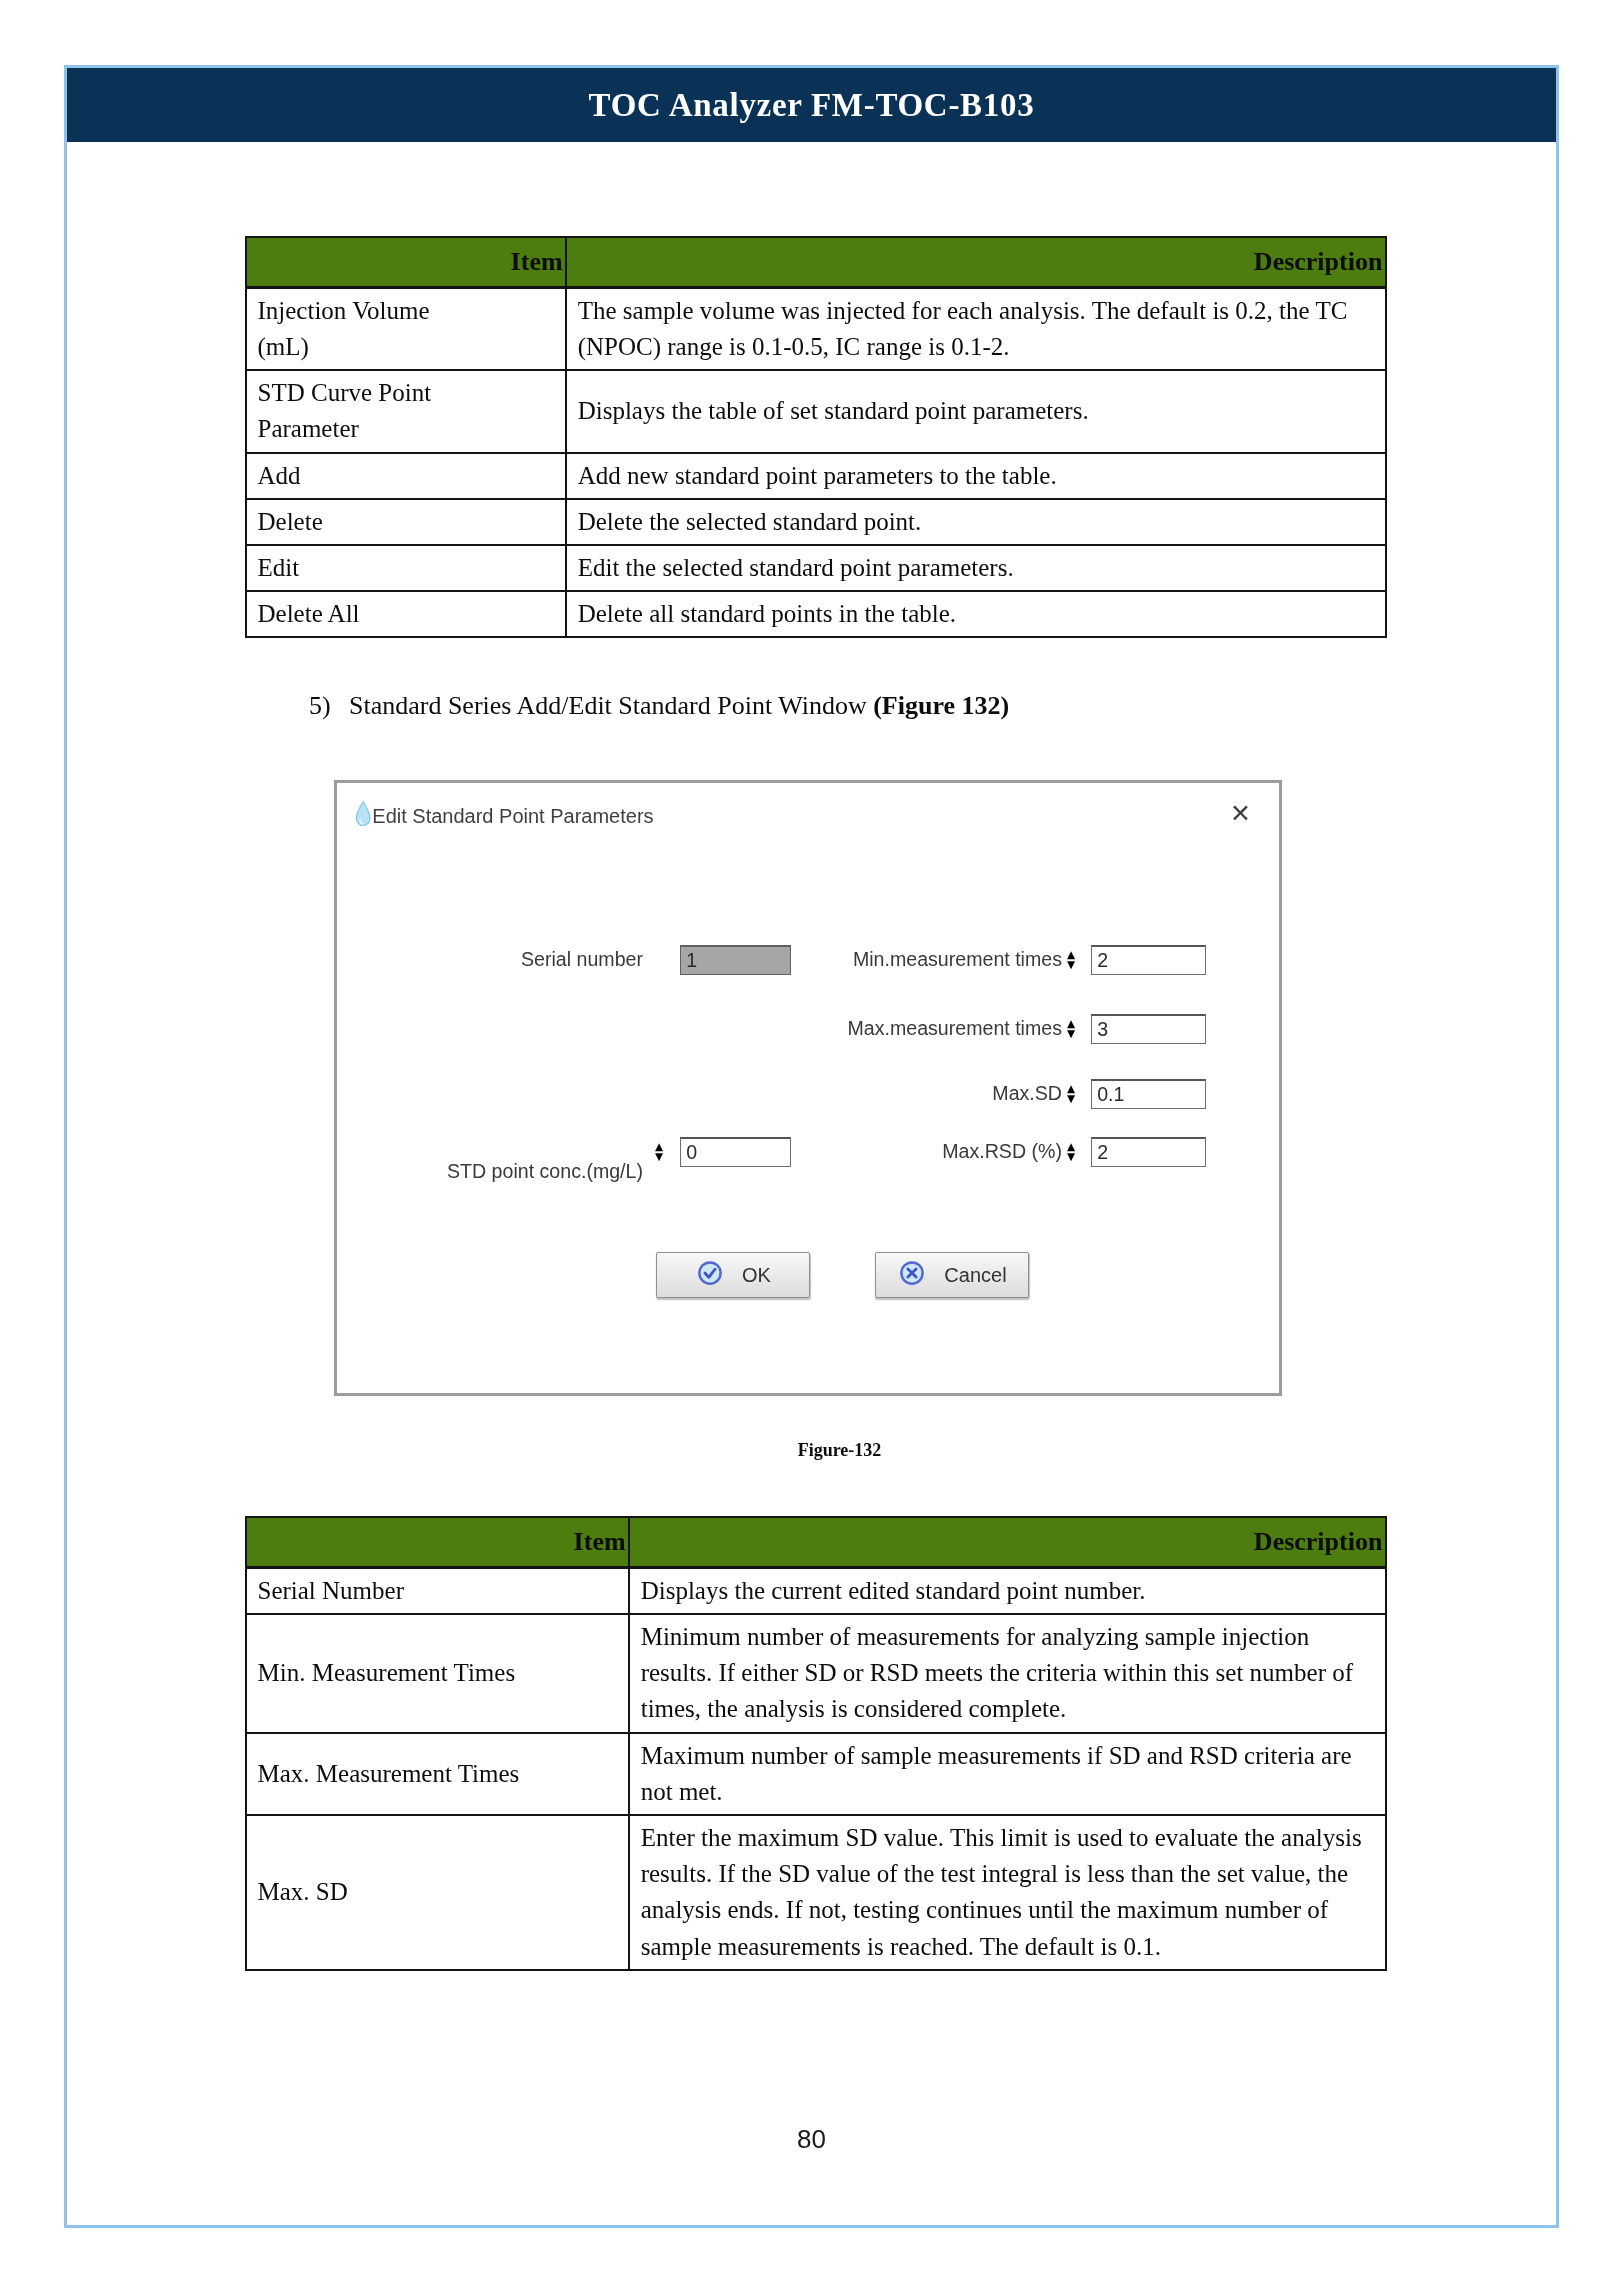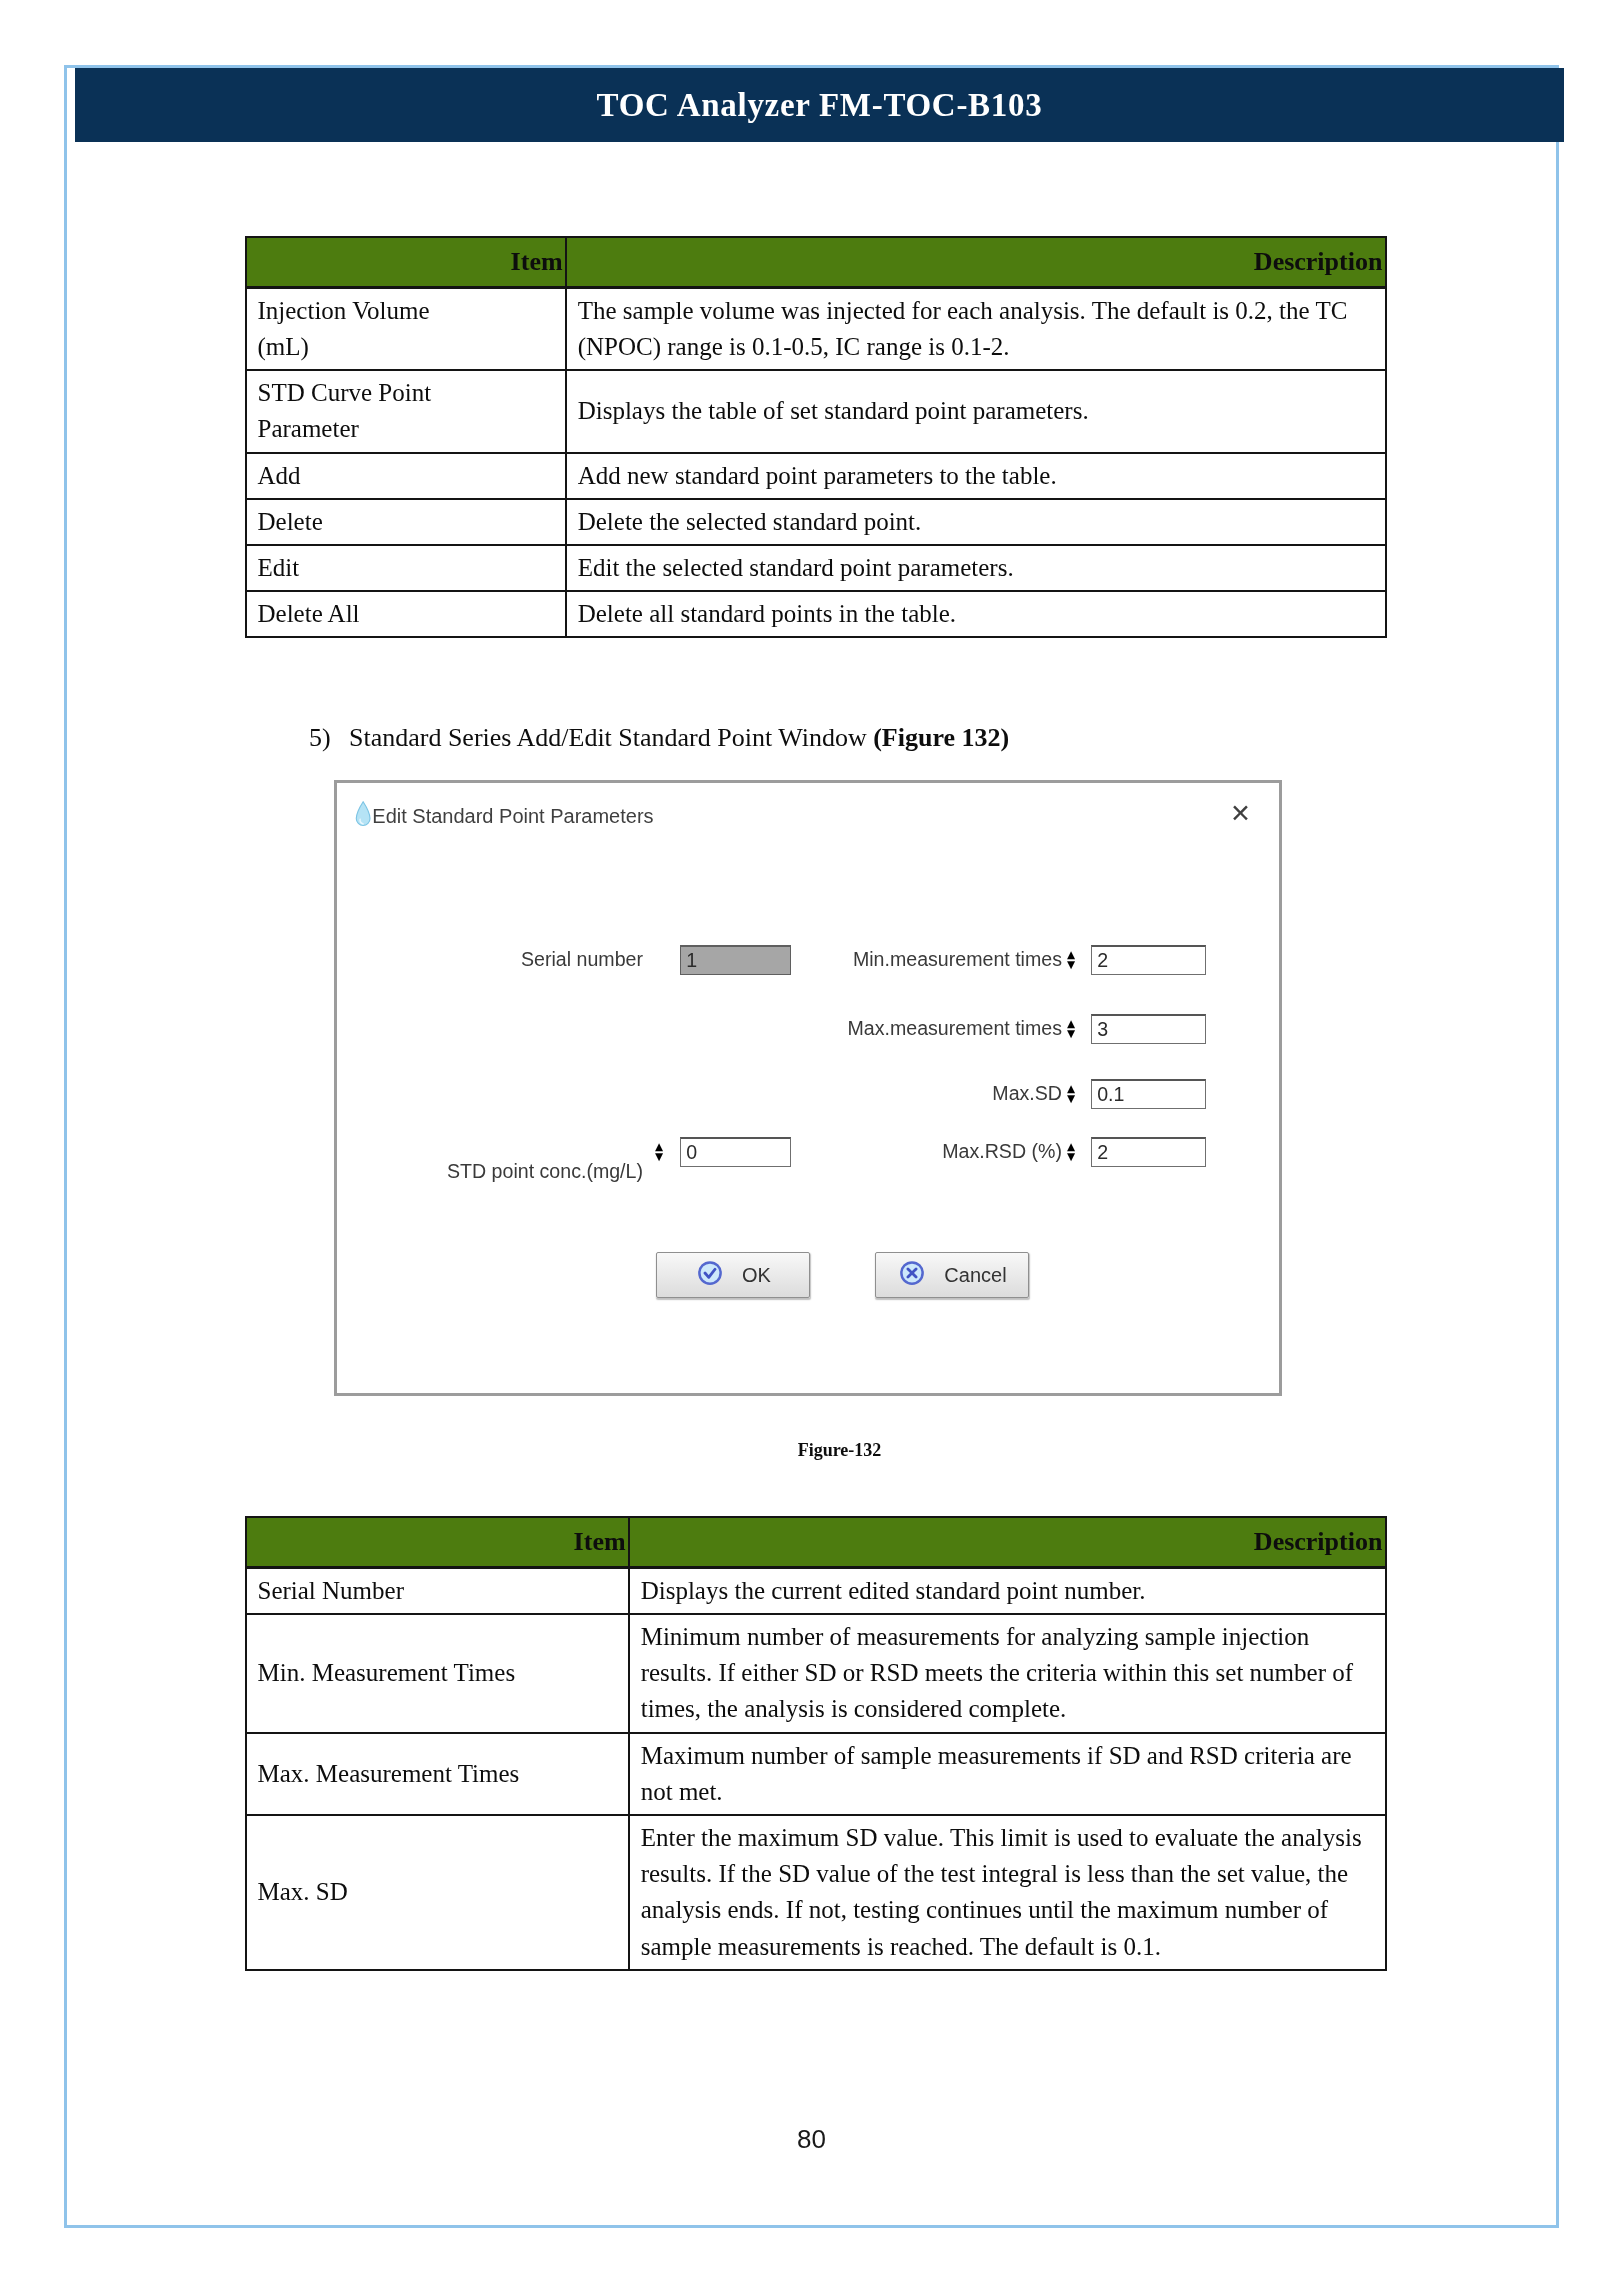--- a/index.html
+++ b/index.html
@@ -13,7 +13,7 @@
     border:3.3px solid #8fc3ea;box-sizing:border-box;background:#ffffff;
   }
   .header-bar{
-    position:absolute;left:8px;top:0;width:100%;height:74px;background:#0a3156;
+    position:absolute;left:0;top:0;width:100%;height:74px;background:#0a3156;
     display:flex;align-items:center;justify-content:center;
   }
   .header-title{

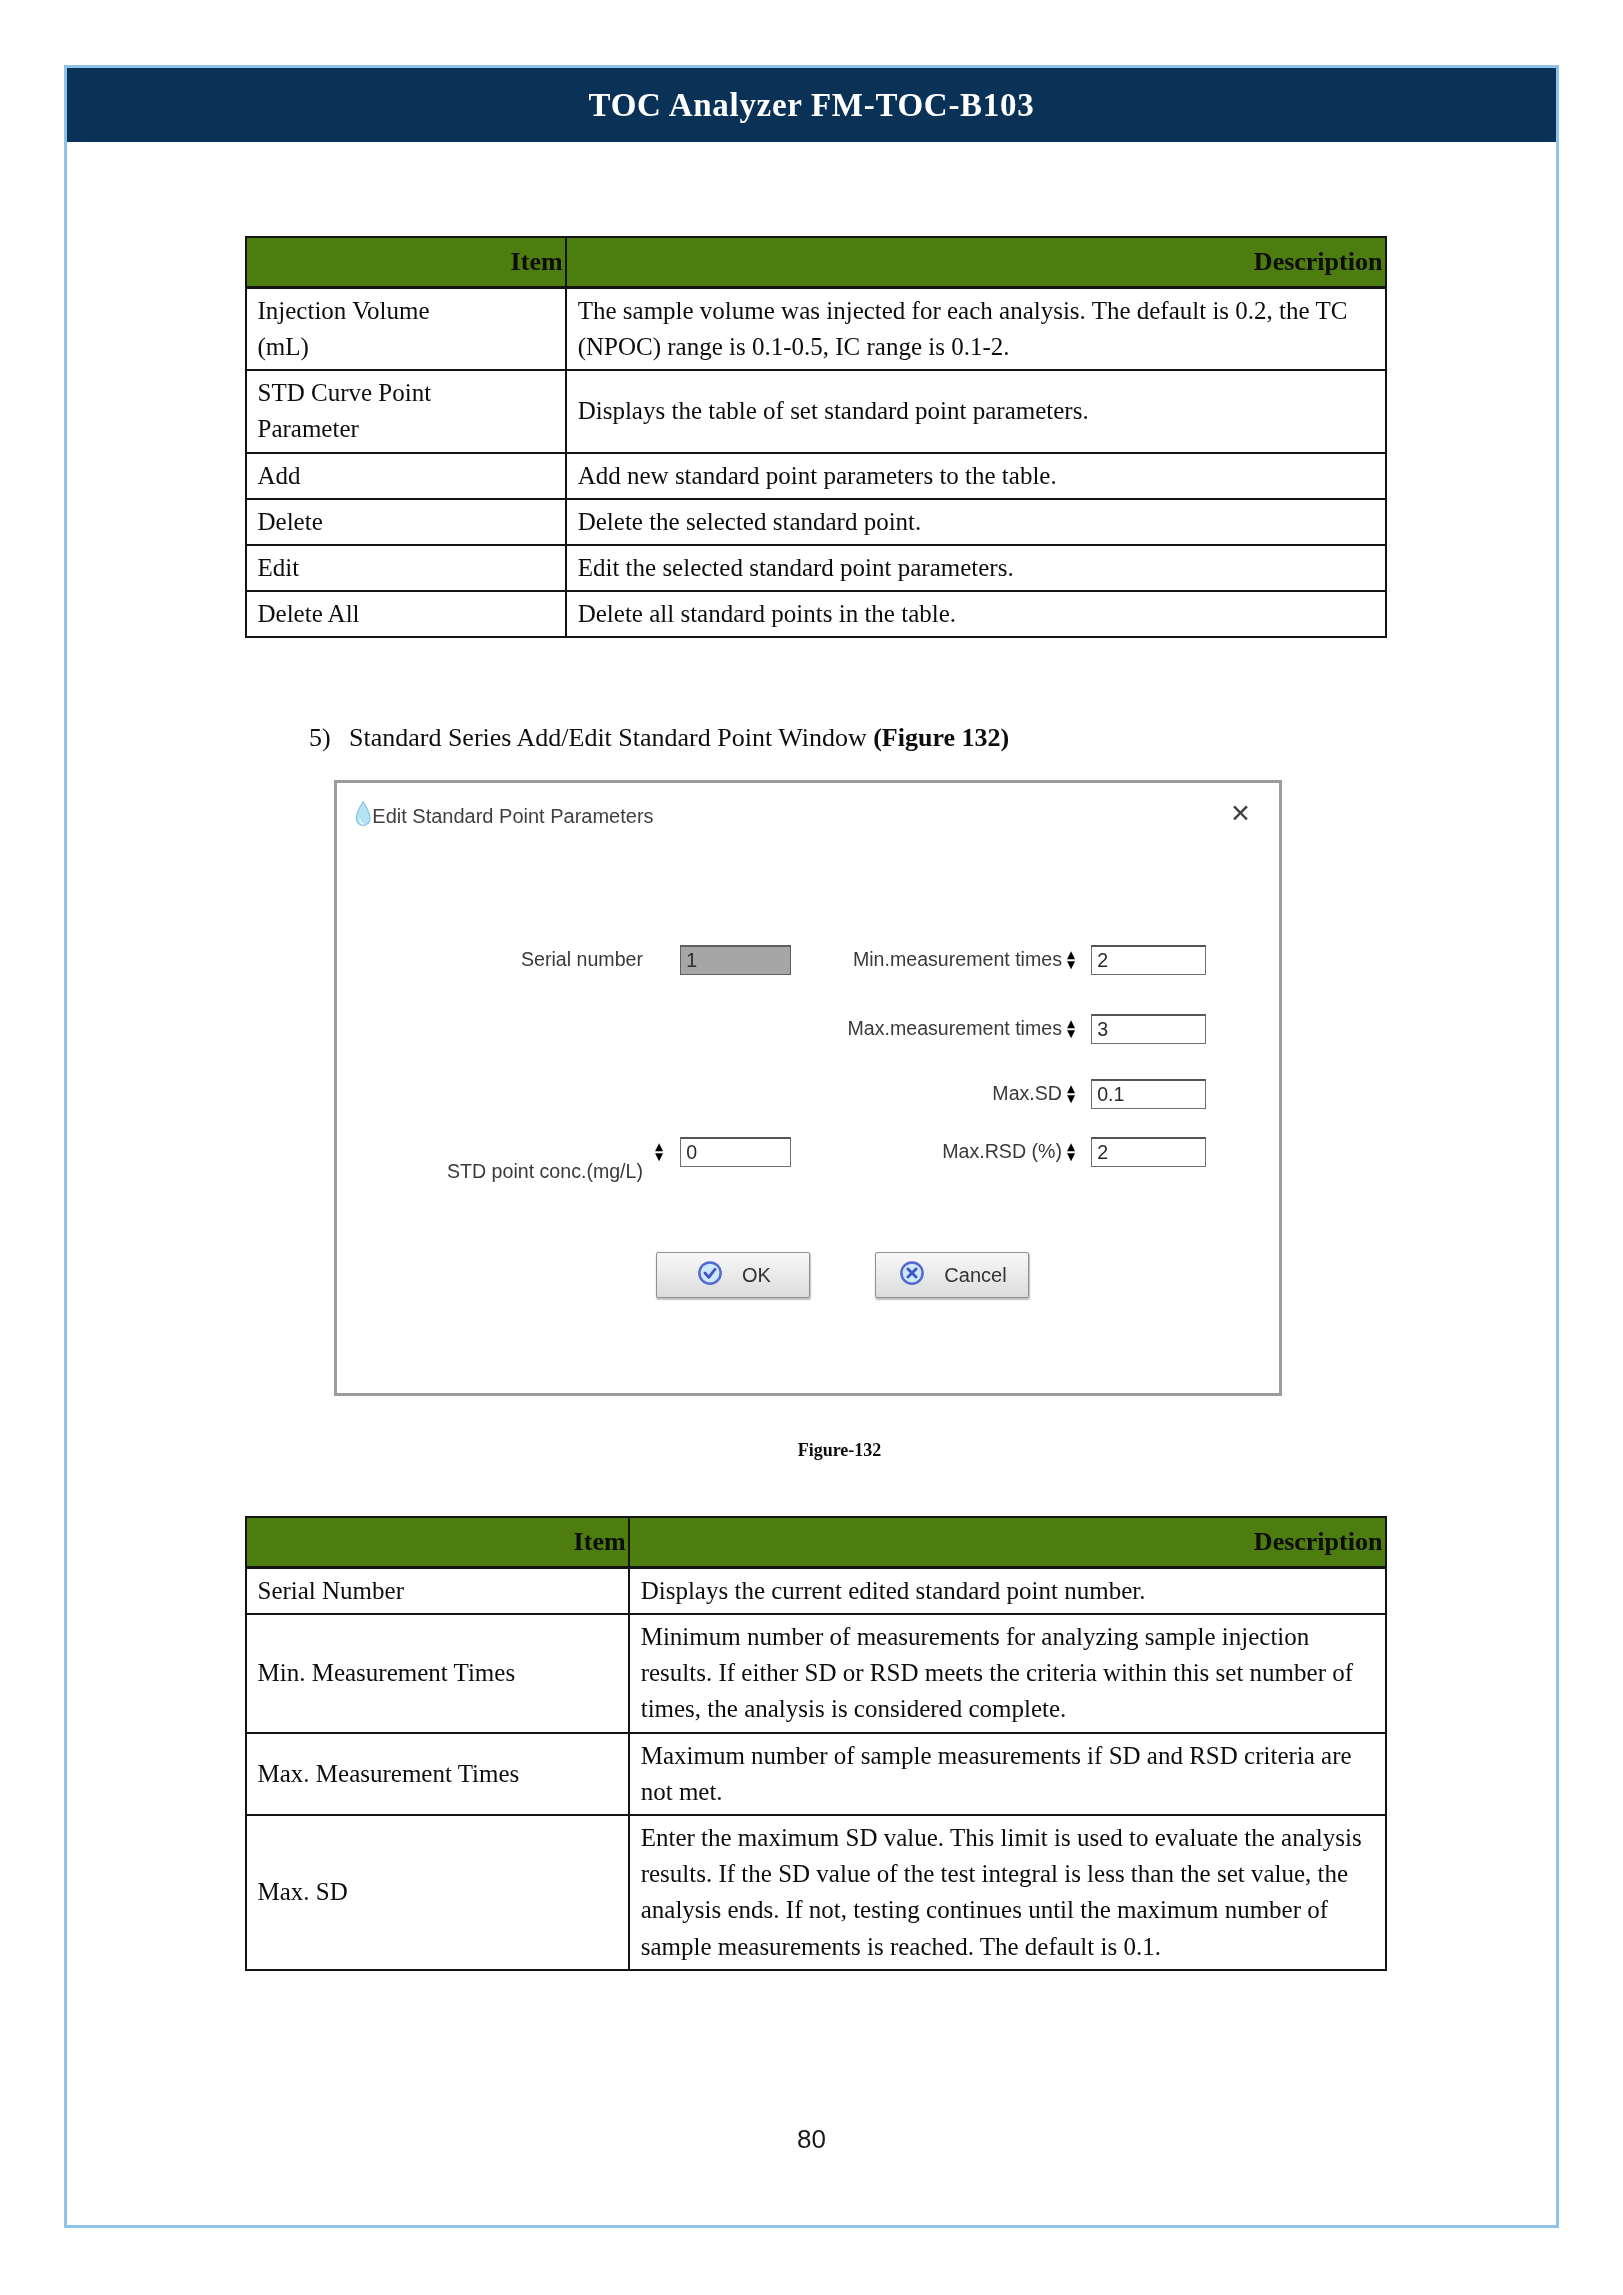--- a/index.html
+++ b/index.html
@@ -45,7 +45,6 @@
   .section-line{
     position:absolute;left:309px;top:691px;font-size:26px;color:#0d0d0d;
     font-family:"Liberation Serif",serif;
-    margin-top:32px;
   }
   .section-number{margin-right:18.3px;}
   .figure-ref{font-weight:bold;}

